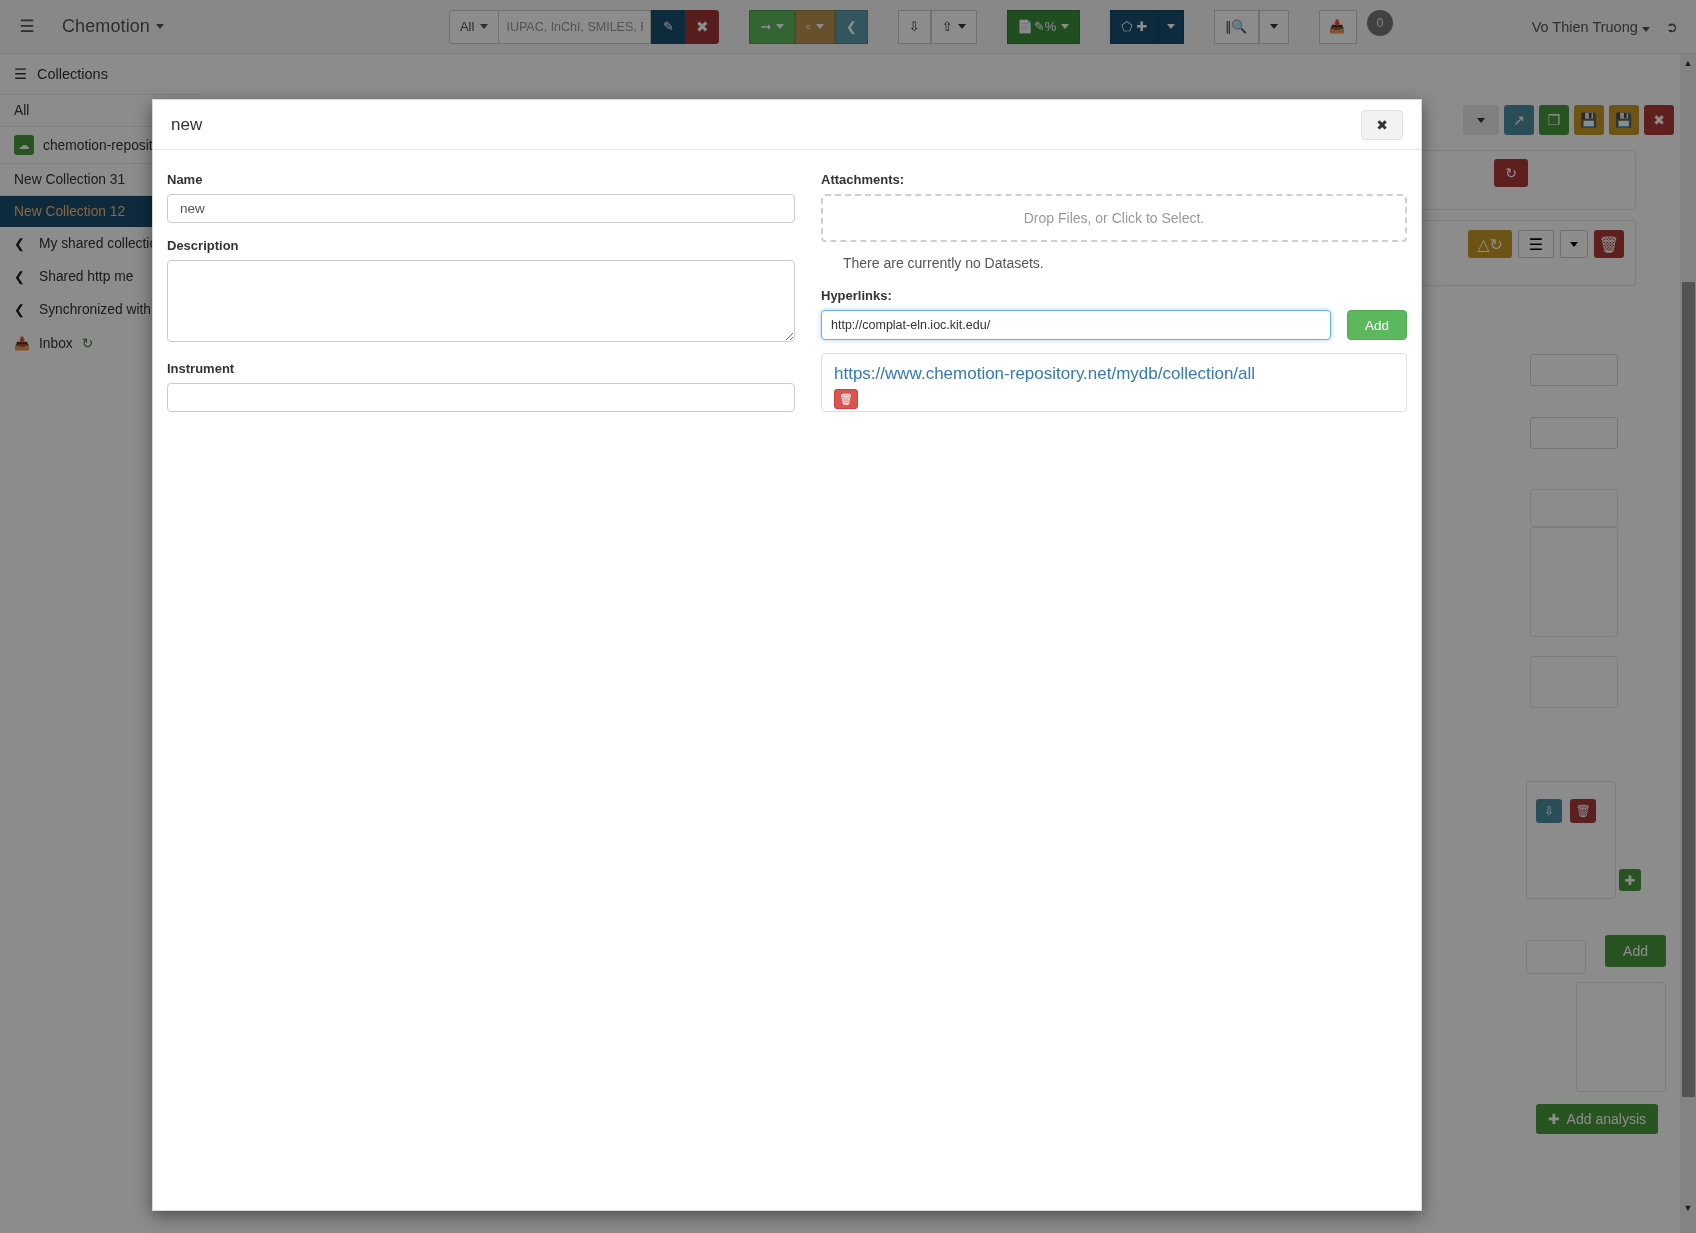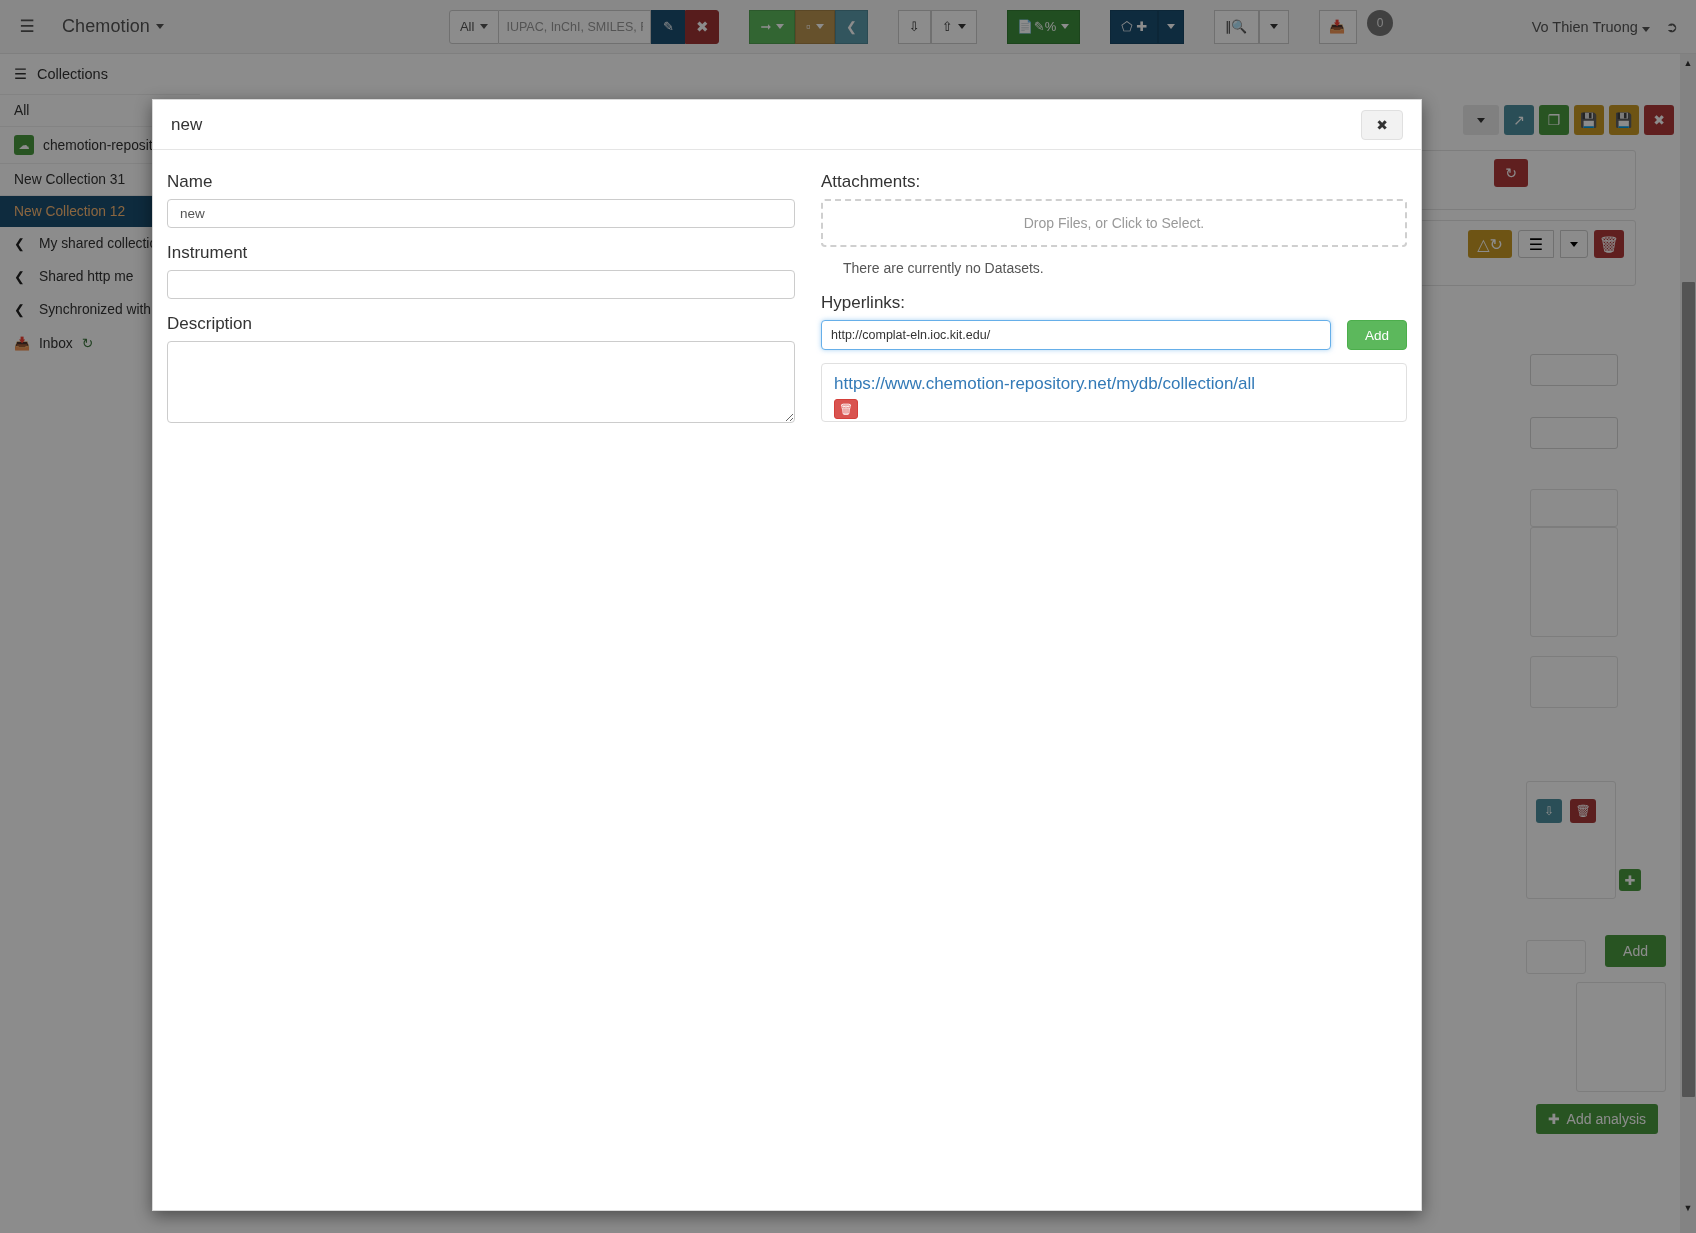--- a/index.html
+++ b/index.html
@@ -172,7 +172,7 @@
   .col-left  { width: 628px; }
   .col-right { flex: 1; }
 
-  .lbl { font-size: 17px; font-weight: normal; color: #333; margin-bottom: 7px;
+  .lbl { font-size: 13px; font-weight: bold; color: #333; margin-bottom: 7px;
     display:block; }
   .inp {
     width: 100%; height: 29px; border: 1px solid #ccc; border-radius: 4px;

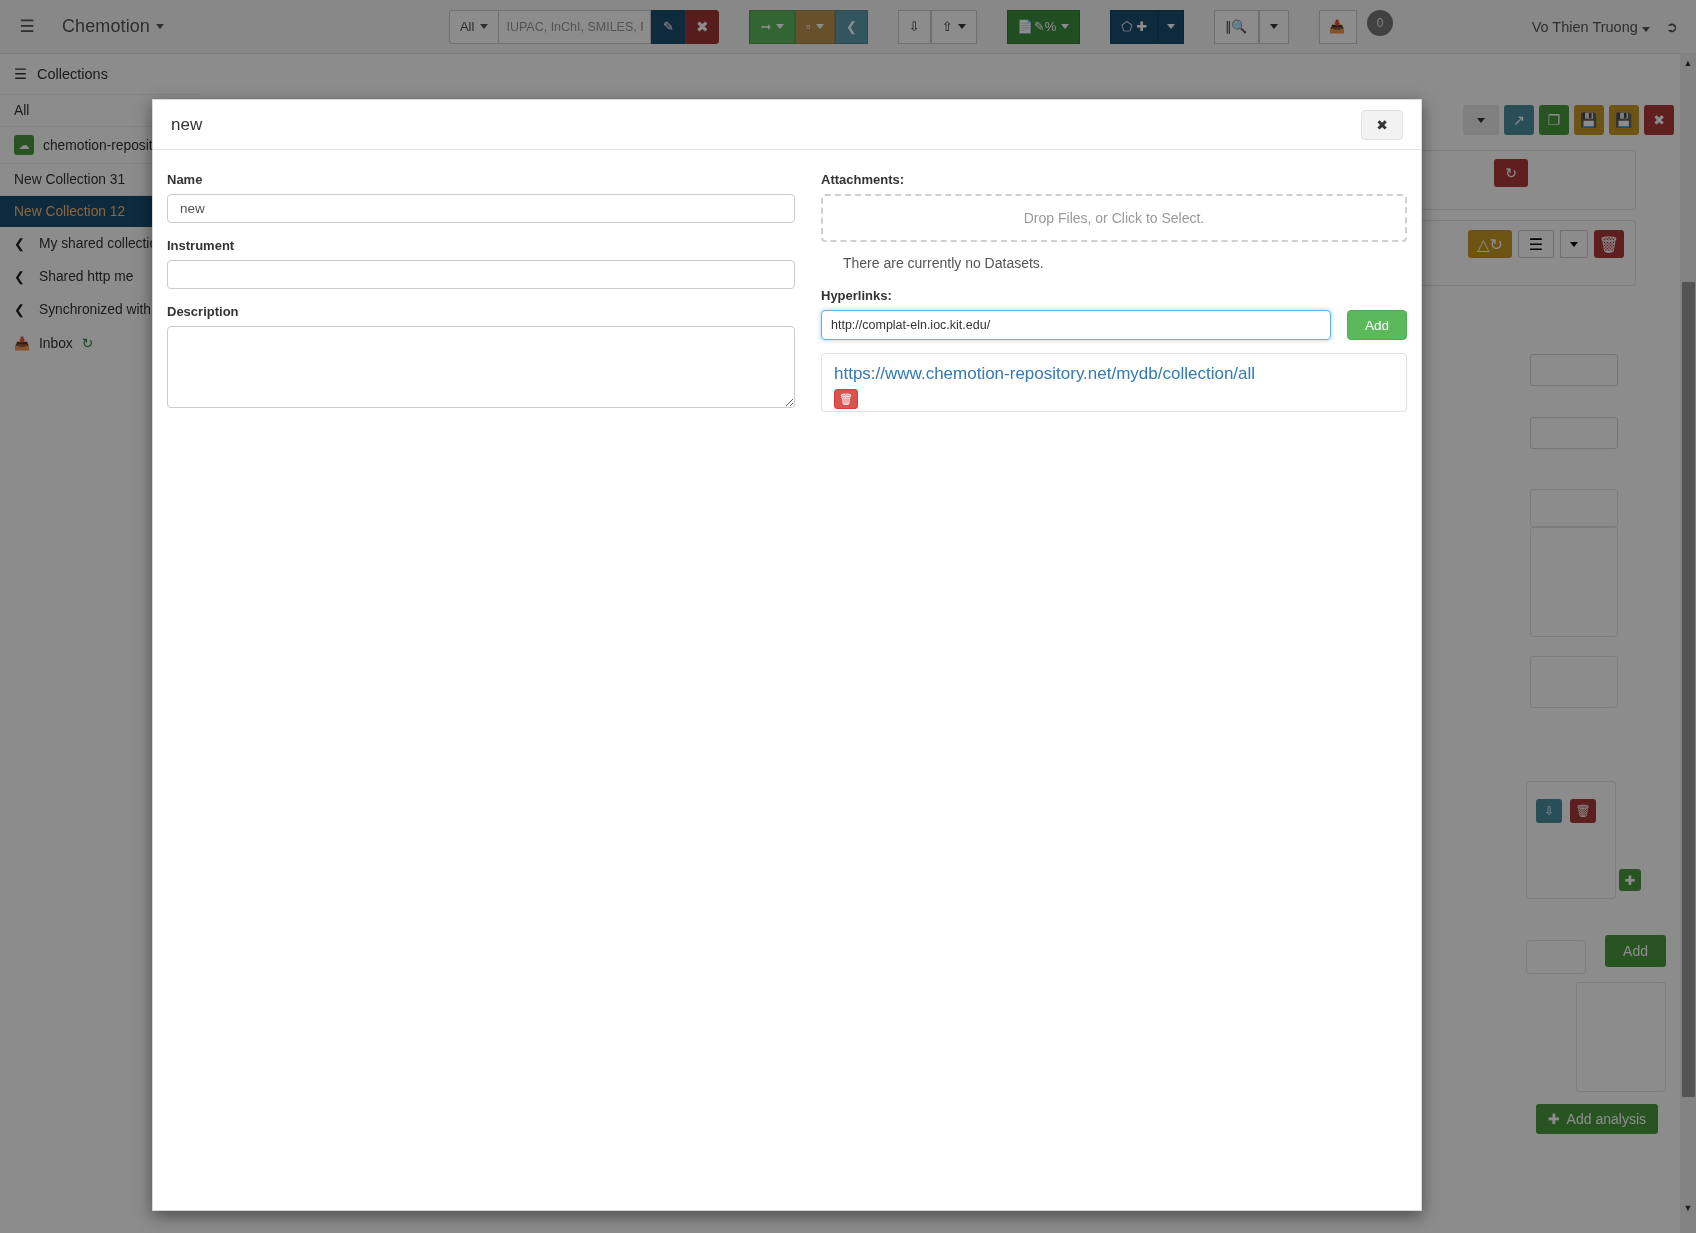--- a/index.html
+++ b/index.html
@@ -380,12 +380,12 @@
         <input class="inp" value="new" style="">
       </div>
       <div class="field">
+        <label class="lbl">Description</label>
+        <textarea class="ta" style=""></textarea>
+      </div>
+      <div class="field">
         <label class="lbl">Instrument</label>
         <input class="inp" value="" style="">
-      </div>
-      <div class="field">
-        <label class="lbl">Description</label>
-        <textarea class="ta" style=""></textarea>
       </div>
     </div>
 

